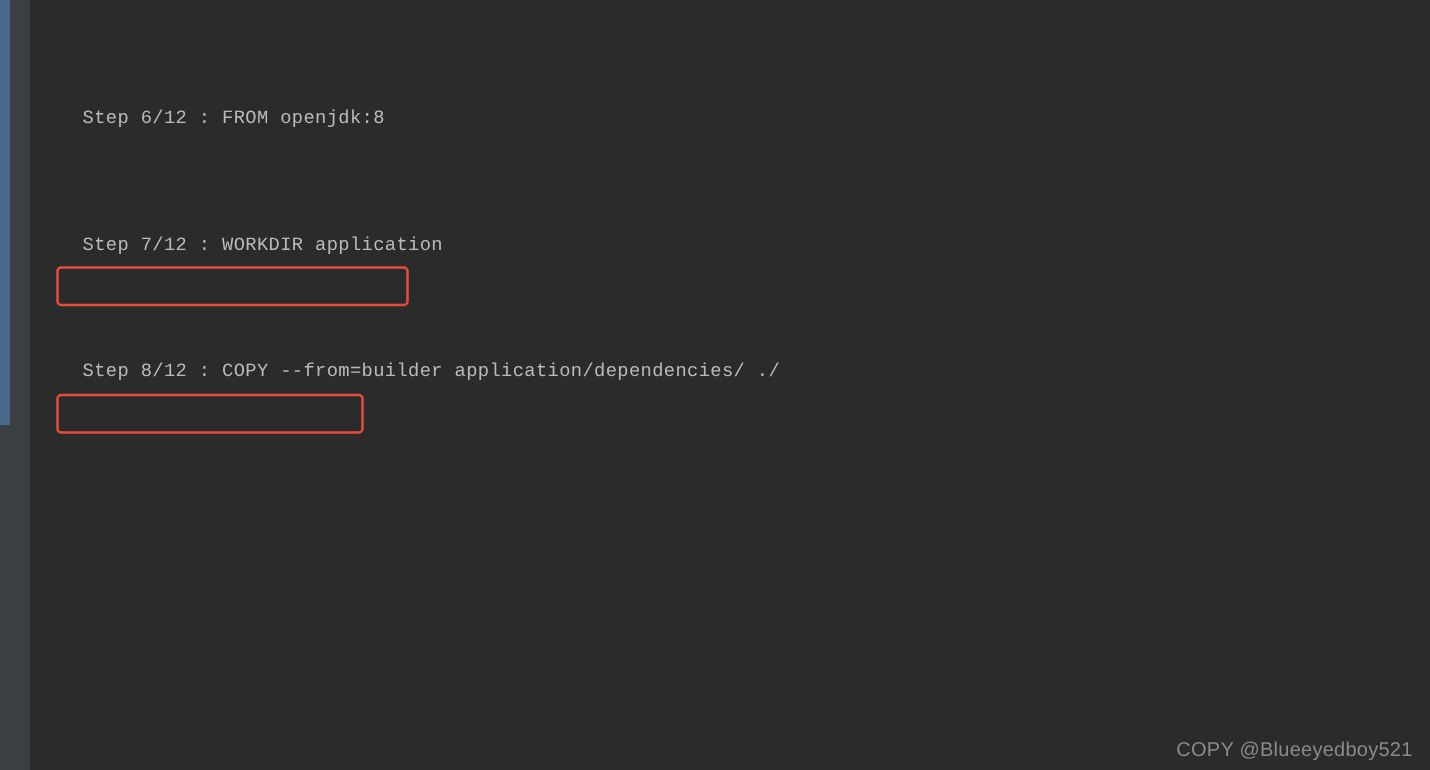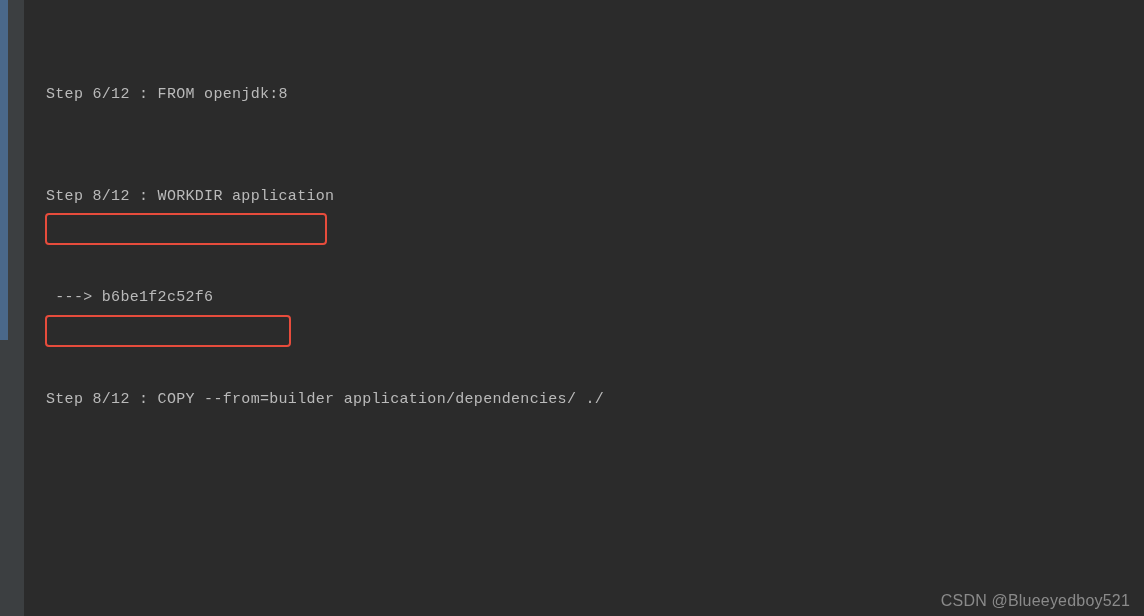--- a/index.html
+++ b/index.html
@@ -46,6 +46,7 @@
     .line {
       position: relative;
       height: 34px;
+      margin-left: 20px;
     }
     .highlight-box {
       position: absolute;

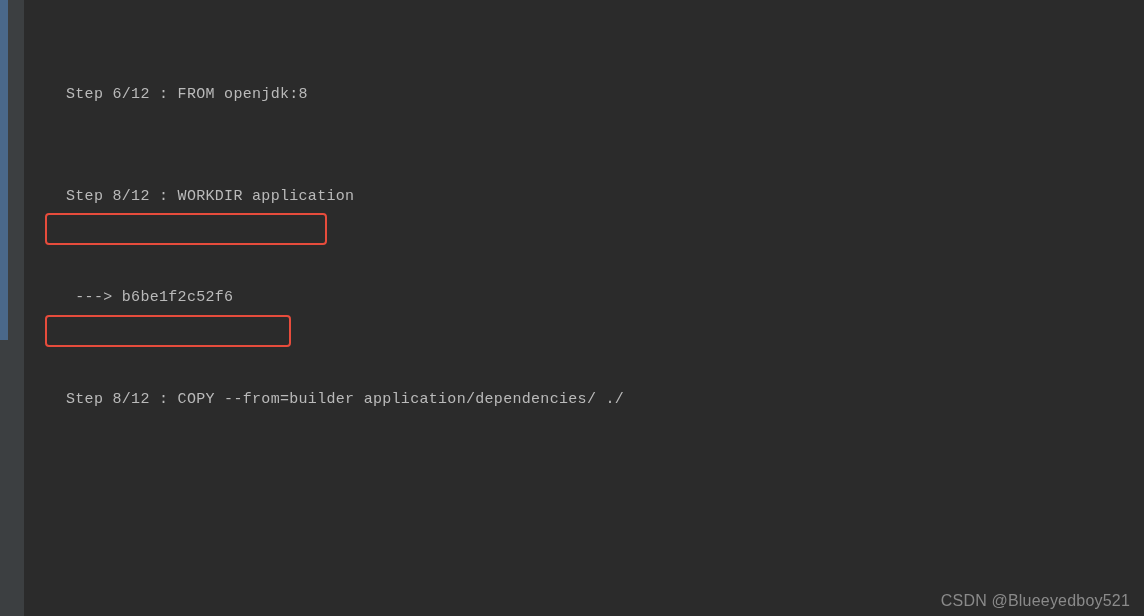--- a/index.html
+++ b/index.html
@@ -73,7 +73,7 @@
 
 <div class="terminal">
   <div class="line">Step 6/12 : FROM openjdk:8</div>
-  <div class="line">Step 8/12 : WORKDIR application</div>
+  <div class="line">Step 7/12 : WORKDIR application</div>
   <div class="line"> ---&gt; b6be1f2c52f6</div>
   <div class="line">Step 8/12 : COPY --from=builder application/dependencies/ ./</div>
   

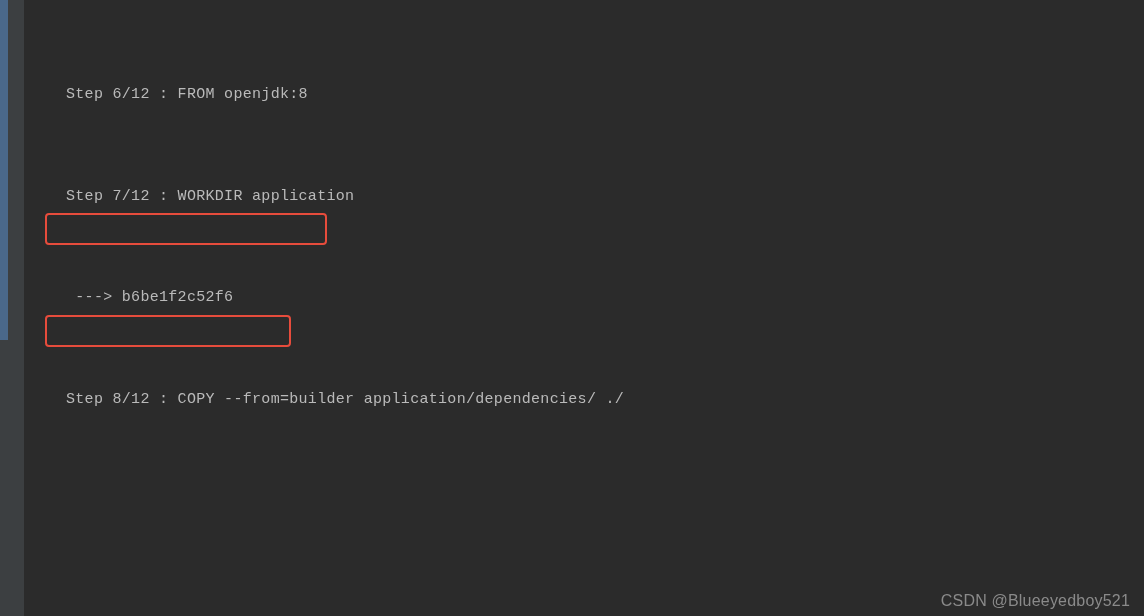--- a/index.html
+++ b/index.html
@@ -74,7 +74,6 @@
 <div class="terminal">
   <div class="line">Step 6/12 : FROM openjdk:8</div>
   <div class="line">Step 7/12 : WORKDIR application</div>
-  <div class="line"> ---&gt; b6be1f2c52f6</div>
   <div class="line">Step 8/12 : COPY --from=builder application/dependencies/ ./</div>
   
   

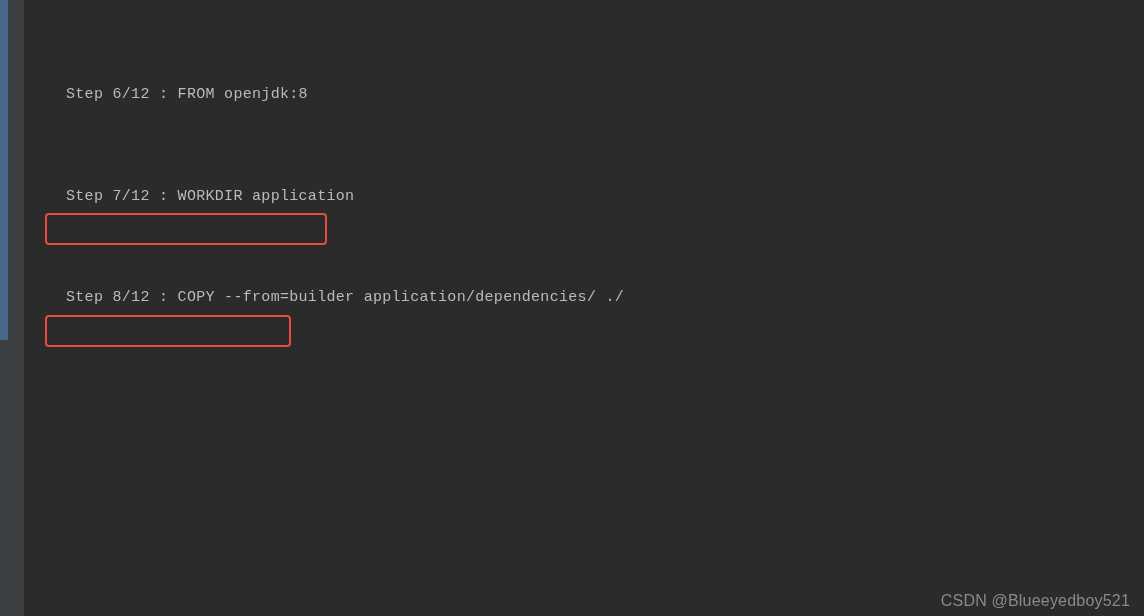--- a/index.html
+++ b/index.html
@@ -92,6 +92,6 @@
 <div class="highlight-box" id="hl0" style="top: 213px; left: 45px; width: 282px; height: 32px;"></div>
 <div class="highlight-box" id="hl1" style="top: 315px; left: 45px; width: 246px; height: 32px;"></div>
 
-<div class="watermark">CSDN @Blueeyedboy521</div>
+<div class="watermark">COPY @Blueeyedboy521</div>
 
 </body></html>

